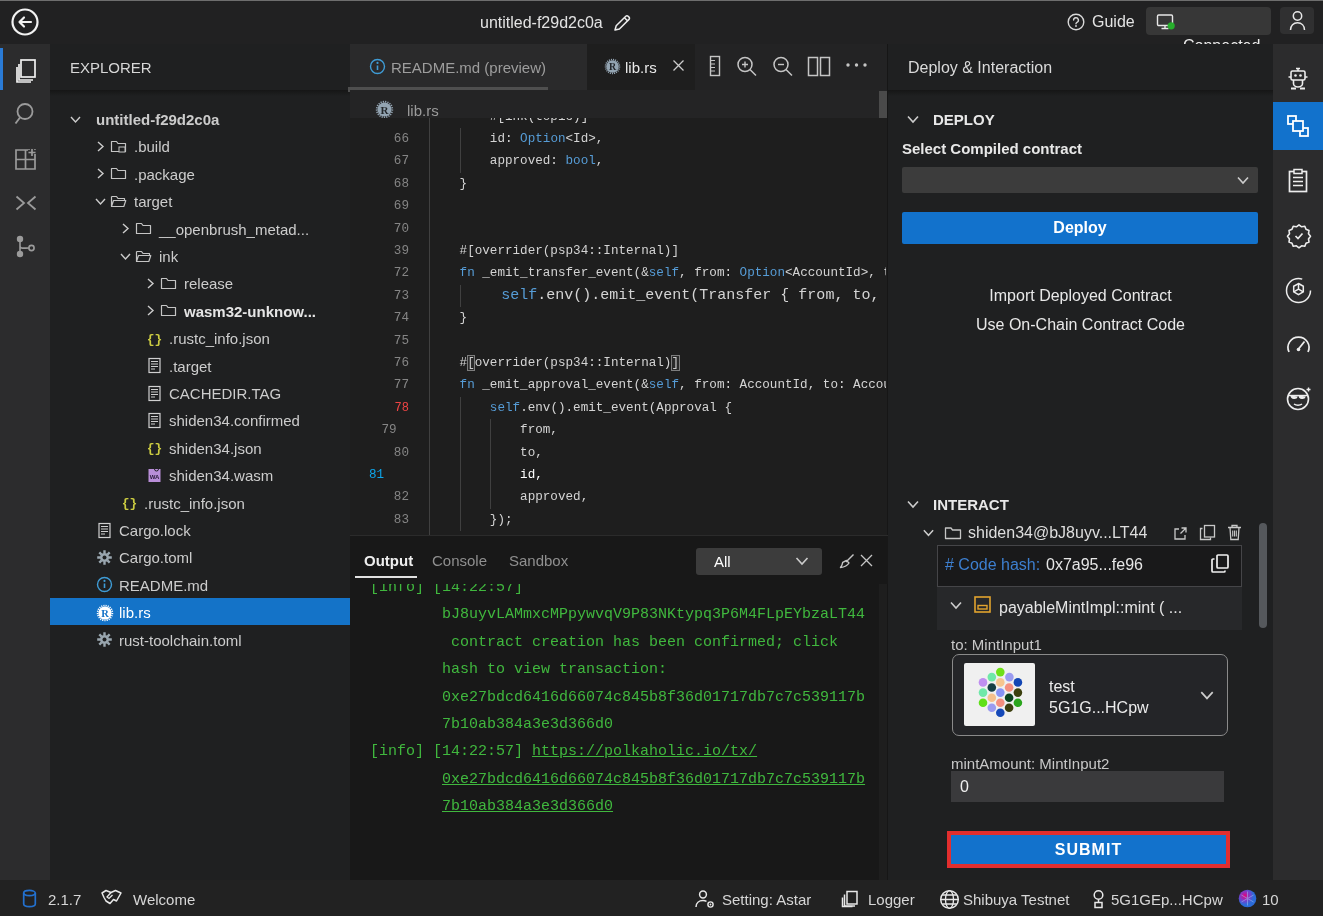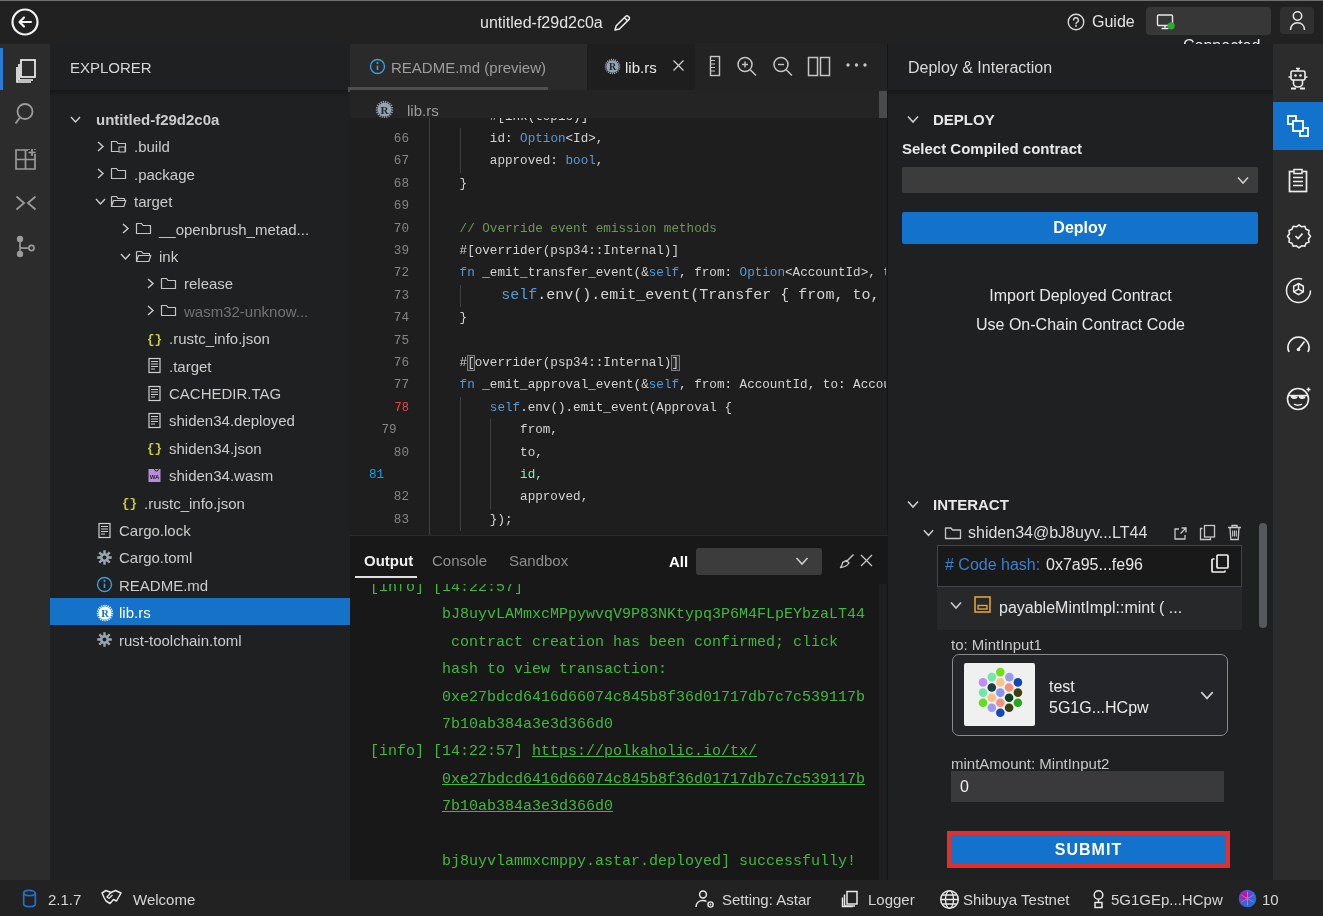--- a/index.html
+++ b/index.html
@@ -344,7 +344,6 @@
   <div class="abs mono" style="right:477px;top:77.2px;width:40px;line-height:22.4px;font-size:12.62px;color:#858585;text-align:right;">69</div>
   <div class="abs mono" style="left:0px;top:77.2px;line-height:22.4px;font-size:12.62px;white-space:pre;"><span style="display:inline-block;width:79.3px;"></span></div>
   <div class="abs mono" style="right:477px;top:99.7px;width:40px;line-height:22.4px;font-size:12.62px;color:#858585;text-align:right;">70</div>
-  <div class="abs mono" style="left:0px;top:99.7px;line-height:22.4px;font-size:12.62px;white-space:pre;"><span style="display:inline-block;width:79.3px;"></span><span style="color:#6a9955">&nbsp;&nbsp;&nbsp;&nbsp;//&nbsp;Override&nbsp;event&nbsp;emission&nbsp;methods</span></div>
   <div class="abs mono" style="right:477px;top:122.0px;width:40px;line-height:22.4px;font-size:12.62px;color:#858585;text-align:right;">39</div>
   <div class="abs mono" style="left:0px;top:122.0px;line-height:22.4px;font-size:12.62px;white-space:pre;"><span style="display:inline-block;width:79.3px;"></span><span style="color:#d4d4d4">&nbsp;&nbsp;&nbsp;&nbsp;#[overrider(psp34::Internal)]</span></div>
   <div class="abs mono" style="right:477px;top:144.4px;width:40px;line-height:22.4px;font-size:12.62px;color:#858585;text-align:right;">72</div>

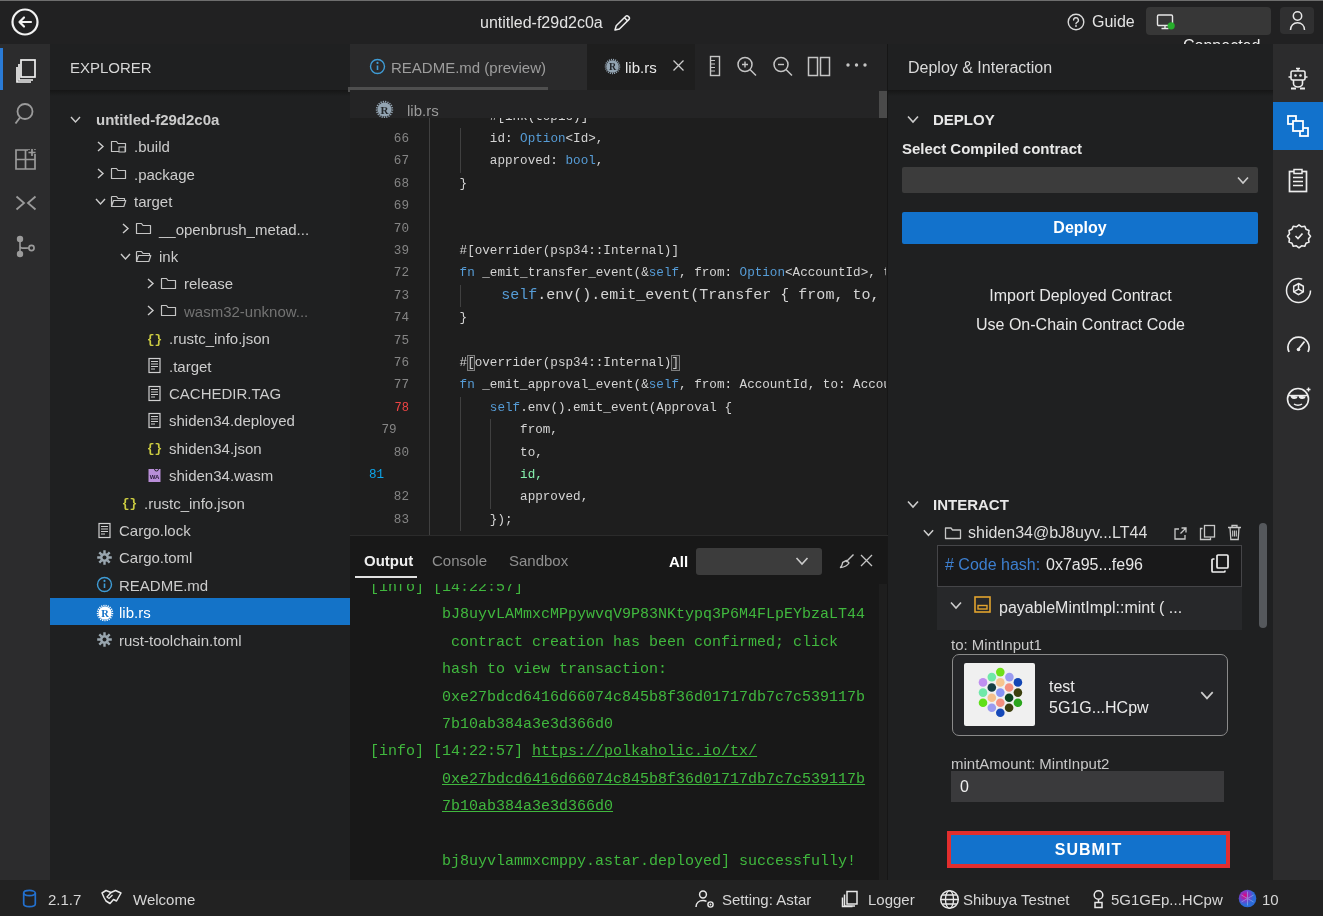--- a/index.html
+++ b/index.html
@@ -161,7 +161,7 @@
           <path d="M1.5 3.5 h5 l1.5 2 h7.5 v8 h-14 Z" fill="none" stroke="#c5c5c5" stroke-width="1.2" stroke-linejoin="round"></path>
         </svg>
       </div>
-  <div class="abs" style="left:184px;top:302.8px;font-size:15px;font-weight:normal;color:#737373;white-space:nowrap;">wasm32-unknow...</div>
+  <div class="abs" style="left:184px;top:302.8px;font-size:15px;font-weight:bold;color:#e5e5e5;white-space:nowrap;">wasm32-unknow...</div>
   <div class="abs" style="left:146px;top:329.7px;width:17px;height:17px;">
         <svg width="17" height="17" viewBox="0 0 17 17">
           <text x="8.5" y="13" font-family="Liberation Mono,monospace" font-size="13" font-weight="bold" fill="#cbcb41" text-anchor="middle">{}</text>

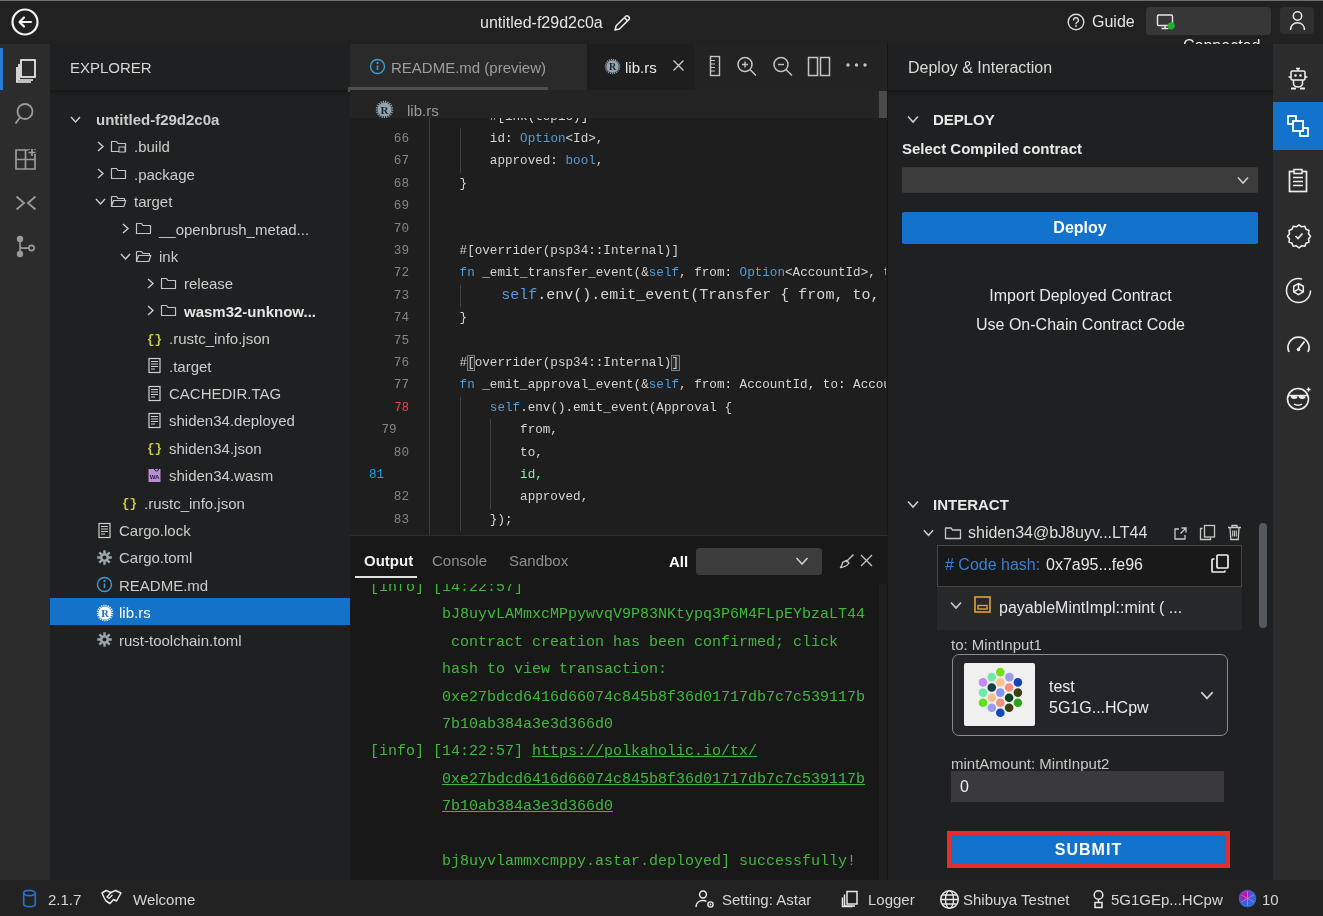--- a/index.html
+++ b/index.html
@@ -188,7 +188,7 @@
           <path d="M5 4.5 h7 M5 7 h7 M5 9.5 h7 M5 12 h4" stroke="#d0d0d0" stroke-width="1"></path>
         </svg>
       </div>
-  <div class="abs" style="left:169px;top:412.4px;font-size:15px;font-weight:normal;color:#cccccc;white-space:nowrap;">shiden34.deployed</div>
+  <div class="abs" style="left:169px;top:412.4px;font-size:15px;font-weight:normal;color:#cccccc;white-space:nowrap;">shiden34.confirmed</div>
   <div class="abs" style="left:146px;top:439.3px;width:17px;height:17px;">
         <svg width="17" height="17" viewBox="0 0 17 17">
           <text x="8.5" y="13" font-family="Liberation Mono,monospace" font-size="13" font-weight="bold" fill="#cbcb41" text-anchor="middle">{}</text>

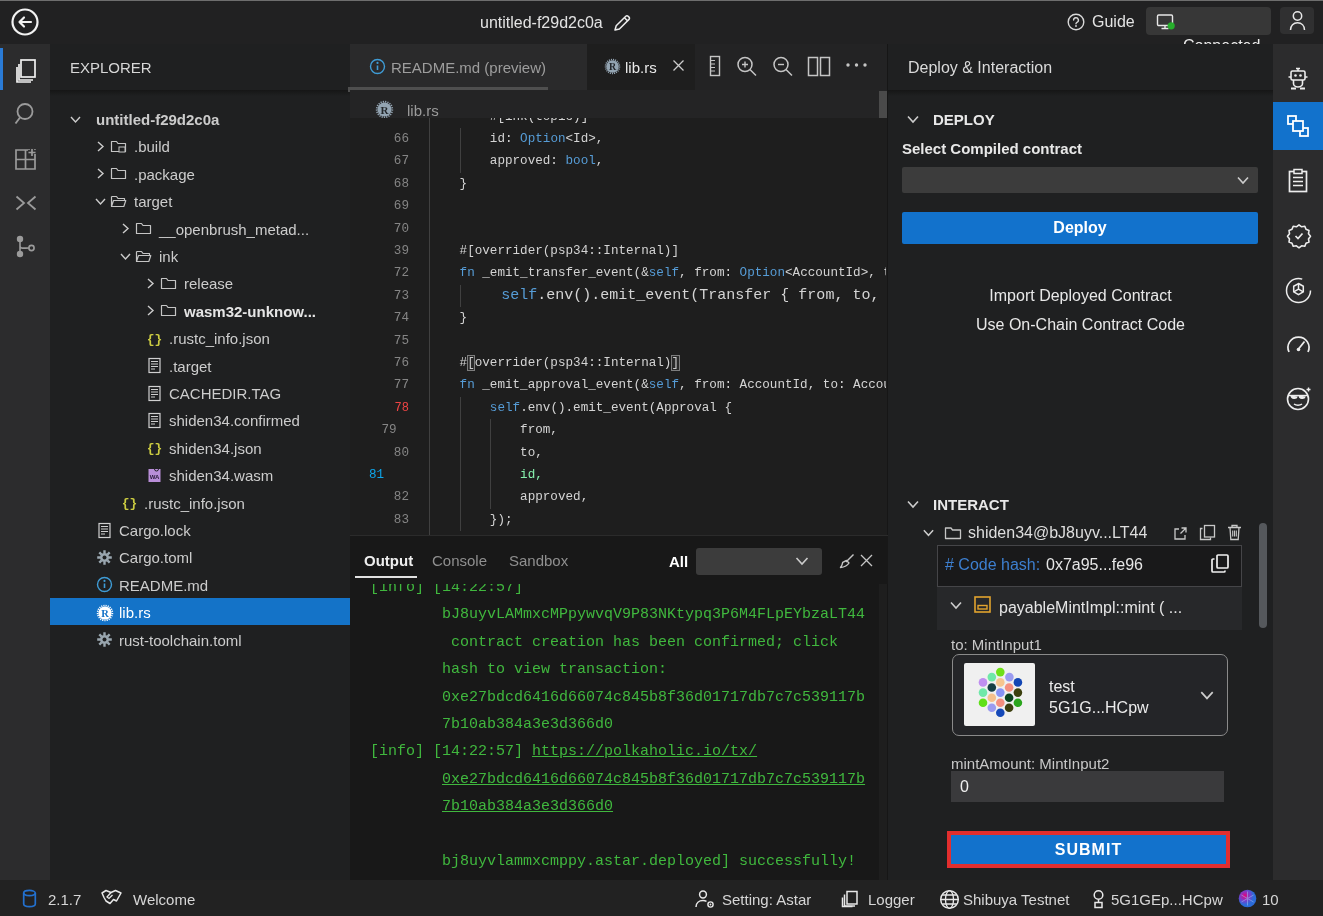--- a/index.html
+++ b/index.html
@@ -365,7 +365,7 @@
   <div class="abs mono" style="right:477px;top:323.6px;width:40px;line-height:22.4px;font-size:12.62px;color:#858585;text-align:right;">80</div>
   <div class="abs mono" style="left:0px;top:323.6px;line-height:22.4px;font-size:12.62px;white-space:pre;"><span style="display:inline-block;width:79.3px;"></span><span style="color:#d4d4d4">&nbsp;&nbsp;&nbsp;&nbsp;&nbsp;&nbsp;&nbsp;&nbsp;&nbsp;&nbsp;&nbsp;&nbsp;to,</span></div>
   <div class="abs mono" style="right:477px;top:346.0px;width:40px;line-height:22.4px;font-size:12.62px;color:#0ea5e9;text-align:left;">81</div>
-  <div class="abs mono" style="left:0px;top:346.0px;line-height:22.4px;font-size:12.62px;white-space:pre;"><span style="display:inline-block;width:79.3px;"></span><span style="color:#86efac">&nbsp;&nbsp;&nbsp;&nbsp;&nbsp;&nbsp;&nbsp;&nbsp;&nbsp;&nbsp;&nbsp;&nbsp;id,</span></div>
+  <div class="abs mono" style="left:0px;top:346.0px;line-height:22.4px;font-size:12.62px;white-space:pre;"><span style="display:inline-block;width:79.3px;"></span><span style="color:#ffffff">&nbsp;&nbsp;&nbsp;&nbsp;&nbsp;&nbsp;&nbsp;&nbsp;&nbsp;&nbsp;&nbsp;&nbsp;id,</span></div>
   <div class="abs mono" style="right:477px;top:368.4px;width:40px;line-height:22.4px;font-size:12.62px;color:#858585;text-align:right;">82</div>
   <div class="abs mono" style="left:0px;top:368.4px;line-height:22.4px;font-size:12.62px;white-space:pre;"><span style="display:inline-block;width:79.3px;"></span><span style="color:#d4d4d4">&nbsp;&nbsp;&nbsp;&nbsp;&nbsp;&nbsp;&nbsp;&nbsp;&nbsp;&nbsp;&nbsp;&nbsp;approved,</span></div>
   <div class="abs mono" style="right:477px;top:390.8px;width:40px;line-height:22.4px;font-size:12.62px;color:#858585;text-align:right;">83</div>

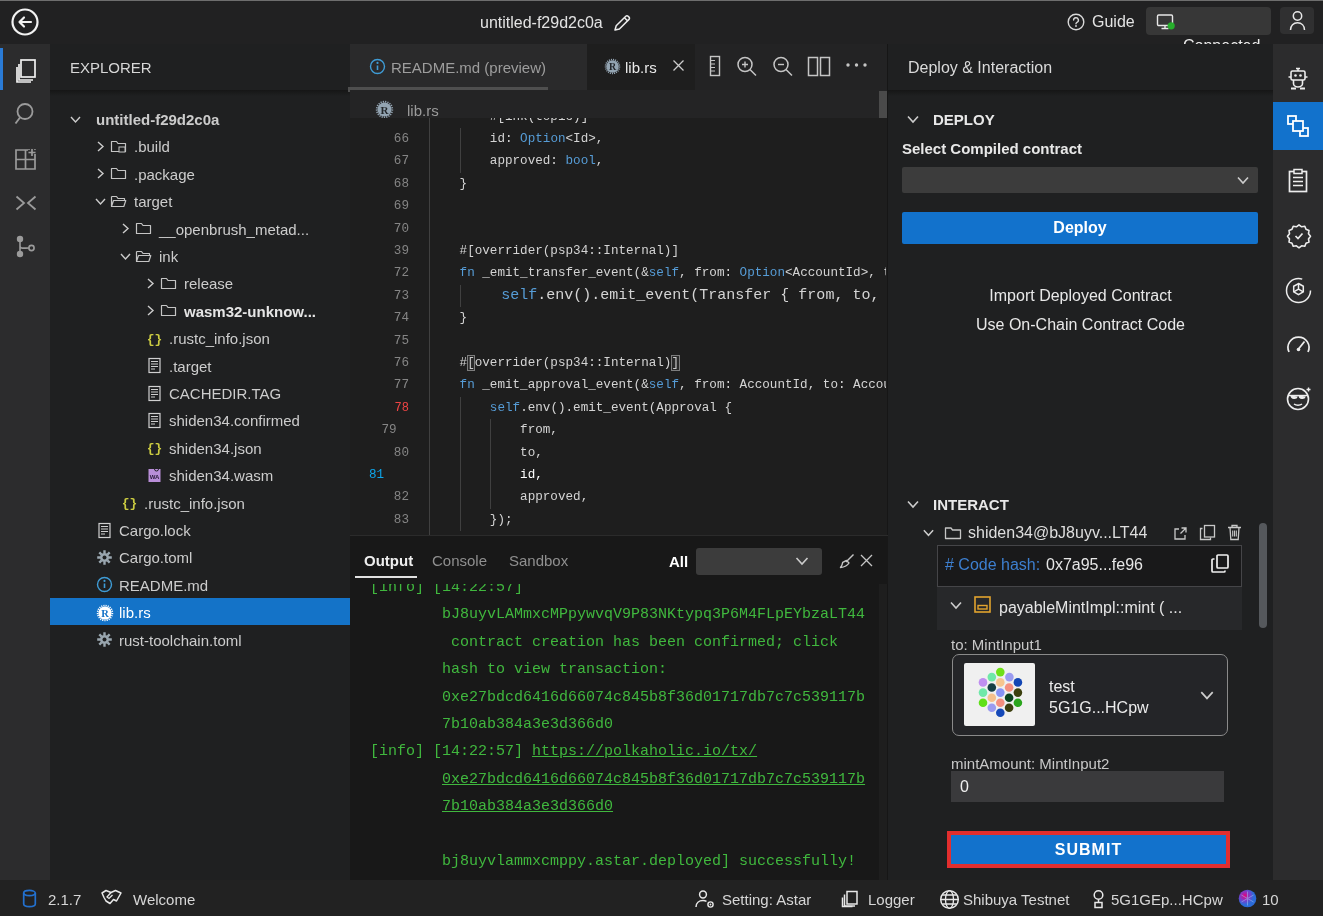--- a/index.html
+++ b/index.html
@@ -396,7 +396,7 @@
   <div class="abs" style="left:432px;top:552px;font-size:15px;color:#8f8f8f;">Console</div>
   <div class="abs" style="left:509px;top:552px;font-size:15px;color:#8f8f8f;">Sandbox</div>
   <div class="abs" style="left:696px;top:548px;width:126px;height:27px;background:#3c3c3c;border-radius:3px;"></div>
-  <div class="abs" style="left:669px;top:553px;font-size:15px;font-weight:bold;color:#ffffff;">All</div>
+  <div class="abs" style="left:714px;top:553px;font-size:15px;font-weight:normal;color:#ffffff;">All</div>
   <div class="abs" style="left:795px;top:556px;width:14px;height:10px;">
     <svg width="14" height="10" viewBox="0 0 14 10">
         <path d="M1.5 2 L7 8 L12.5 2" fill="none" stroke="#cccccc" stroke-width="1.6"></path>

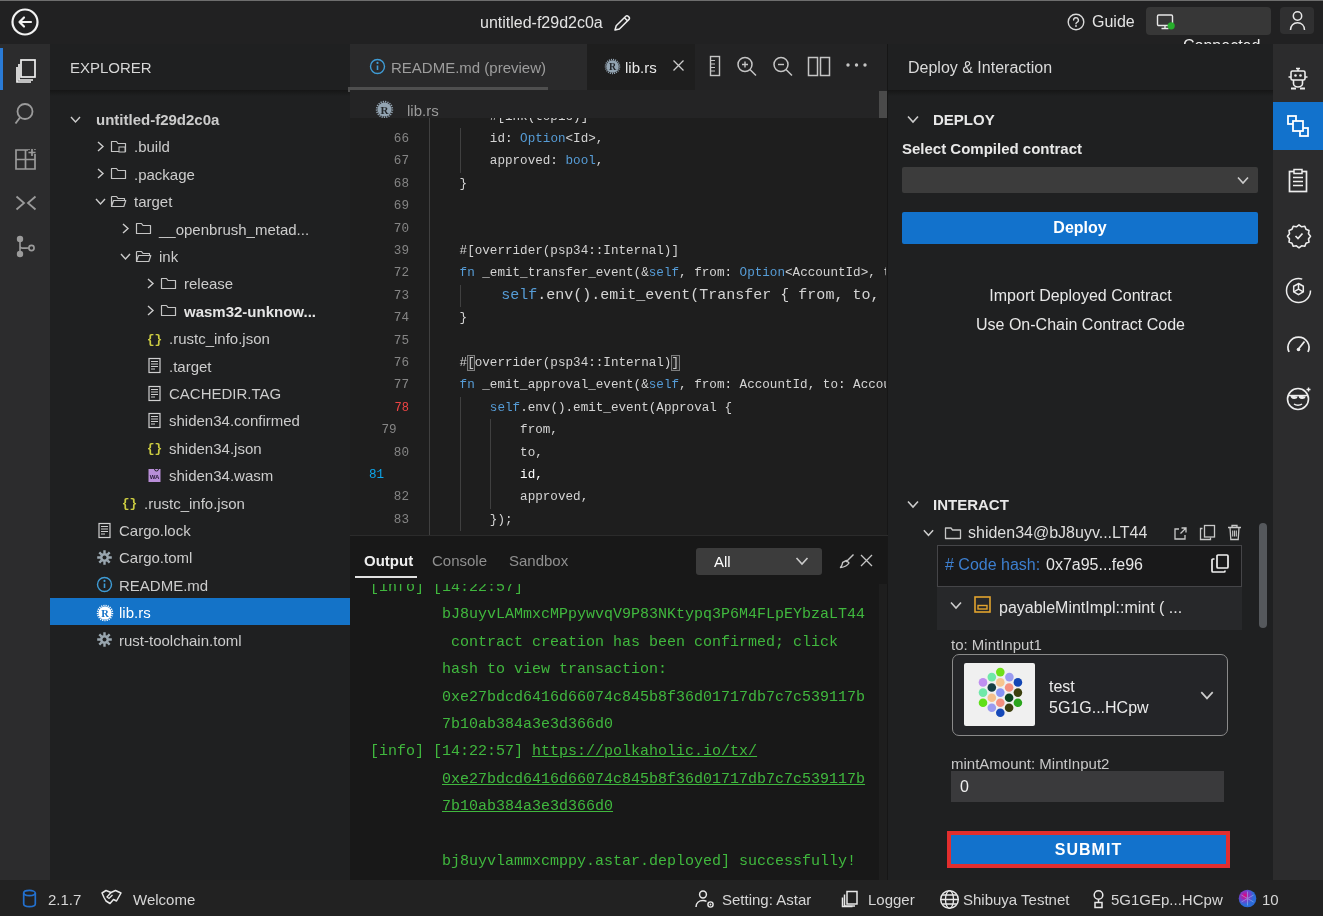--- a/index.html
+++ b/index.html
@@ -388,7 +388,6 @@
   <div class="abs mono" style="left:20px;top:207.4px;font-size:15px;line-height:20px;color:#40b83e;white-space:pre;">[info] [14:22:57] <span style="text-decoration:underline;">https://polkaholic.io/tx/</span></div>
   <div class="abs mono" style="left:92px;top:234.8px;font-size:15px;line-height:20px;color:#40b83e;white-space:pre;text-decoration:underline;">0xe27bdcd6416d66074c845b8f36d01717db7c7c539117b</div>
   <div class="abs mono" style="left:92px;top:262.2px;font-size:15px;line-height:20px;color:#40b83e;white-space:pre;text-decoration:underline;">7b10ab384a3e3d366d0</div>
-  <div class="abs mono" style="left:92px;top:317.0px;font-size:15px;line-height:20px;color:#40b83e;white-space:pre;">bj8uyvlammxcmppy.astar.deployed] successfully!</div>
     </div>
   <div class="abs" style="left:350px;top:535px;width:538px;height:49px;background:#181818;border-top:1px solid #2b2b2b;"></div>
   <div class="abs" style="left:364px;top:552px;font-size:15px;font-weight:bold;color:#eeeeee;">Output</div>

